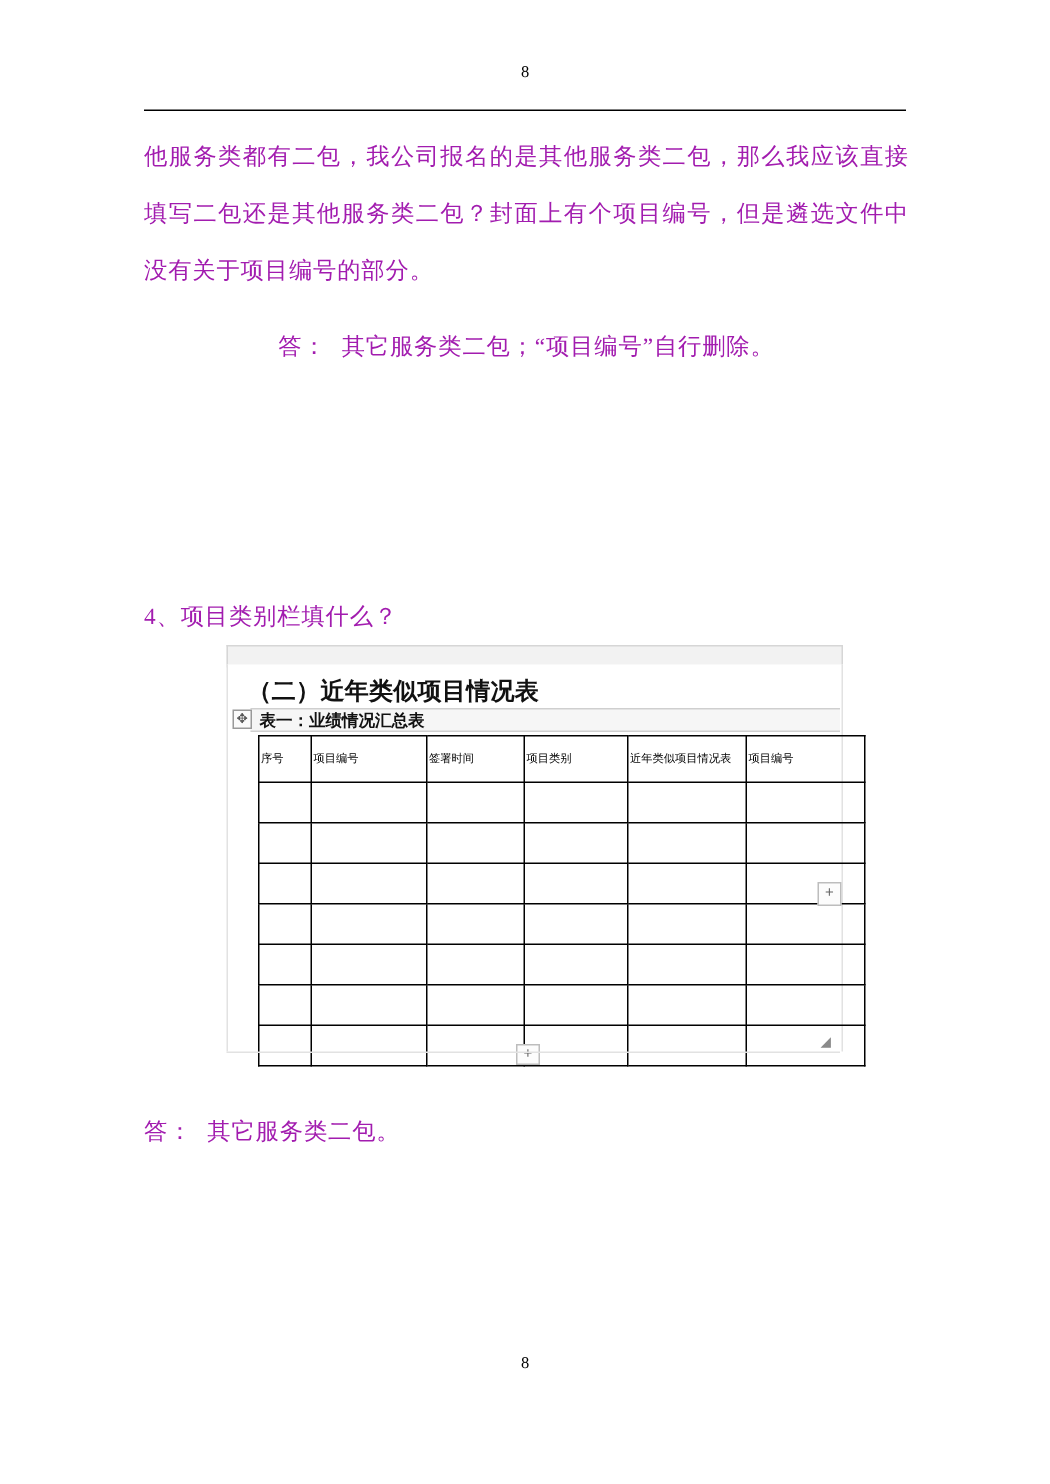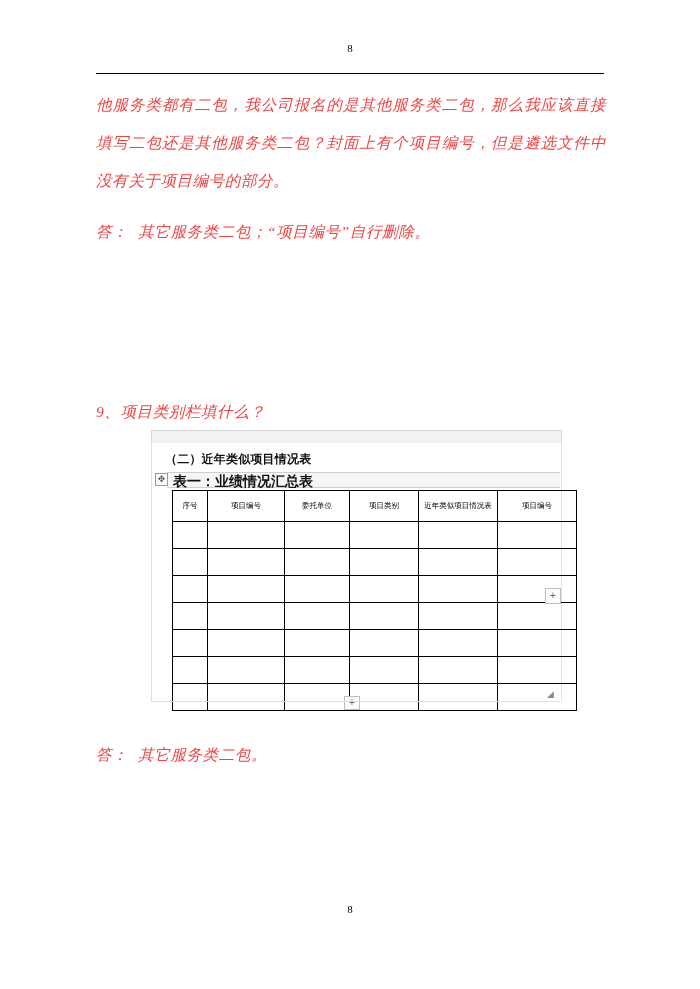--- a/index.html
+++ b/index.html
@@ -45,9 +45,8 @@
     font-size: 15.5px;
     line-height: 38px;
     letter-spacing: 0.6px;
-    color: #ef4444;
+    color: #a21caf;
     font-family: "Liberation Serif", serif;
-    font-style: italic;
   }
   .para-1 {
     left: 96px;

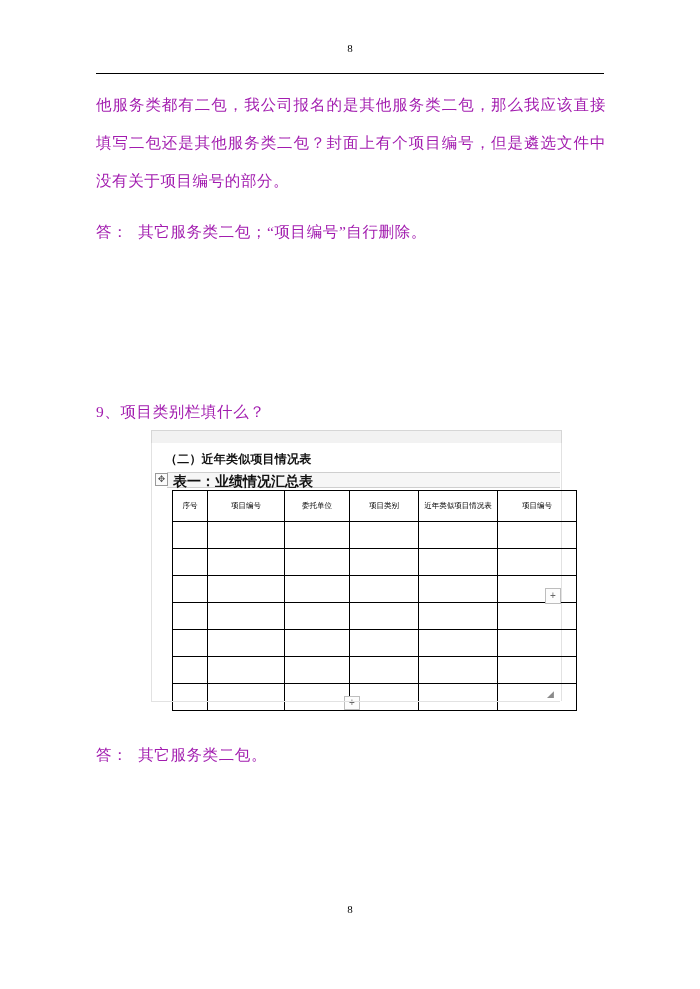--- a/index.html
+++ b/index.html
@@ -59,6 +59,7 @@
     left: 96px;
     top: 213px;
     width: 510px;
+    text-align: center;
   }
   .para-3 {
     left: 96px;

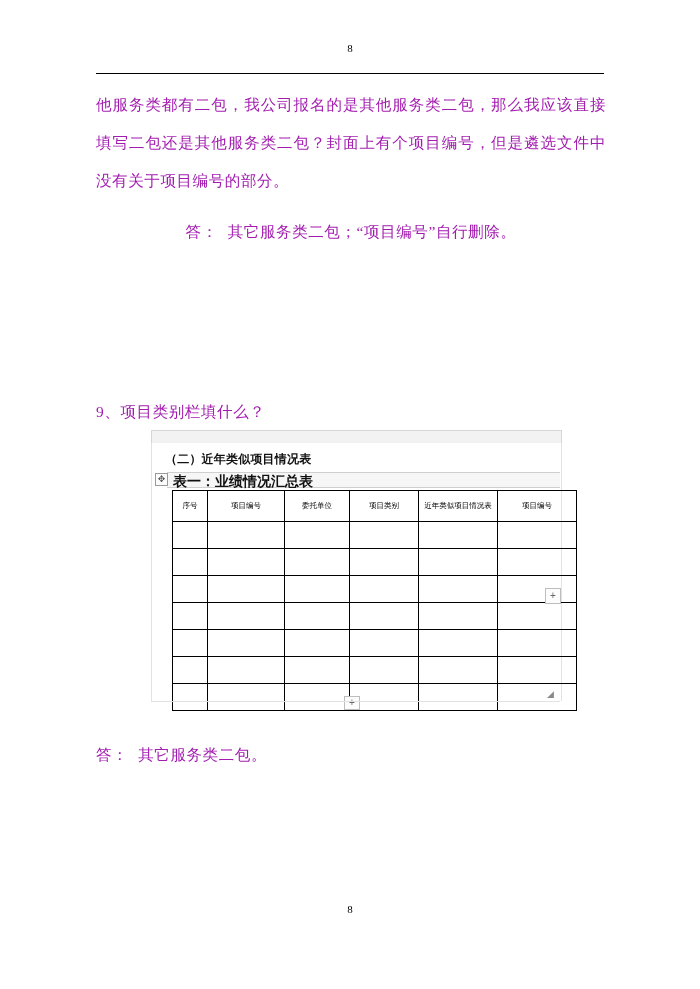--- a/index.html
+++ b/index.html
@@ -251,7 +251,7 @@
     <span>答：</span><span class="ans-gap"></span><span>其它服务类二包；“项目编号”自行删除。</span>
   </div>
 
-  <div class="para para-3">9、项目类别栏填什么？</div>
+  <div class="para para-3">4、项目类别栏填什么？</div>
 
   <div class="shot">
     <div class="shot-topbar"></div>

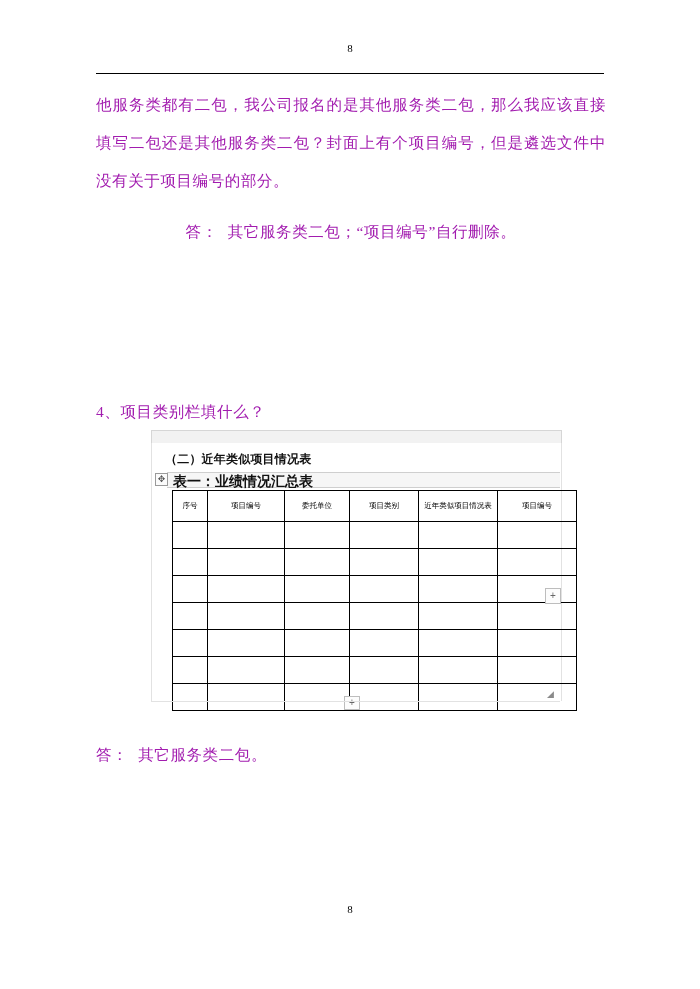--- a/index.html
+++ b/index.html
@@ -106,7 +106,7 @@
     left: 24px;
     top: 21px;
     font-family: "Liberation Sans", sans-serif;
-    font-size: 12px;
+    font-size: 16px;
     font-weight: bold;
     color: #111;
     letter-spacing: 0.2px;

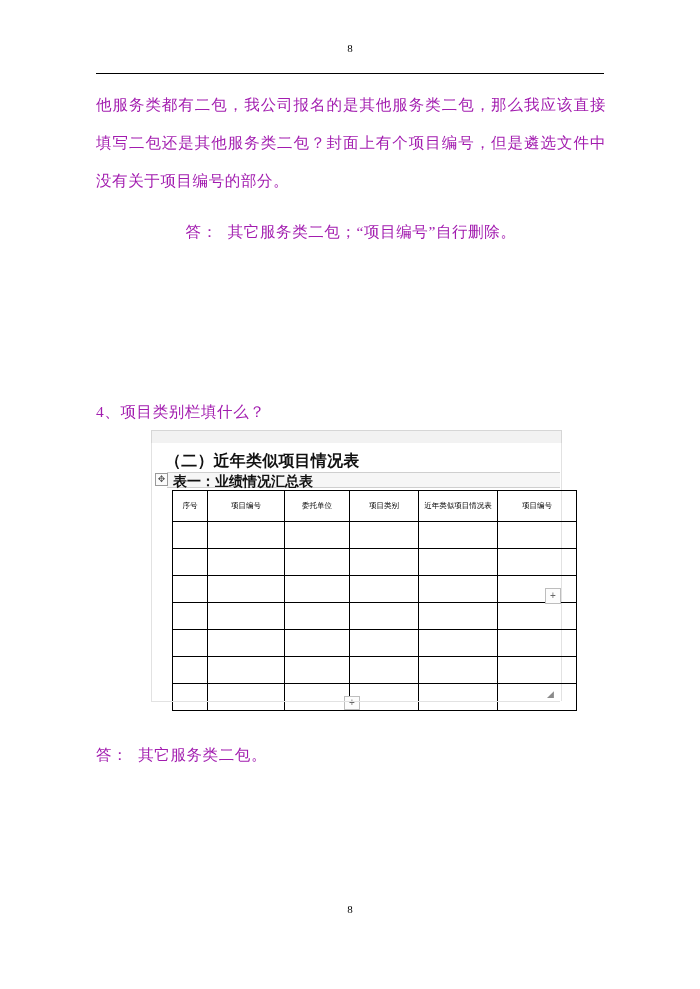--- a/index.html
+++ b/index.html
@@ -126,7 +126,7 @@
     left: 32px;
     top: 43px;
     font-family: Liberation Serif, serif;
-    font-size: 14px;
+    font-size: 11px;
     font-weight: bold;
     color: #111;
   }

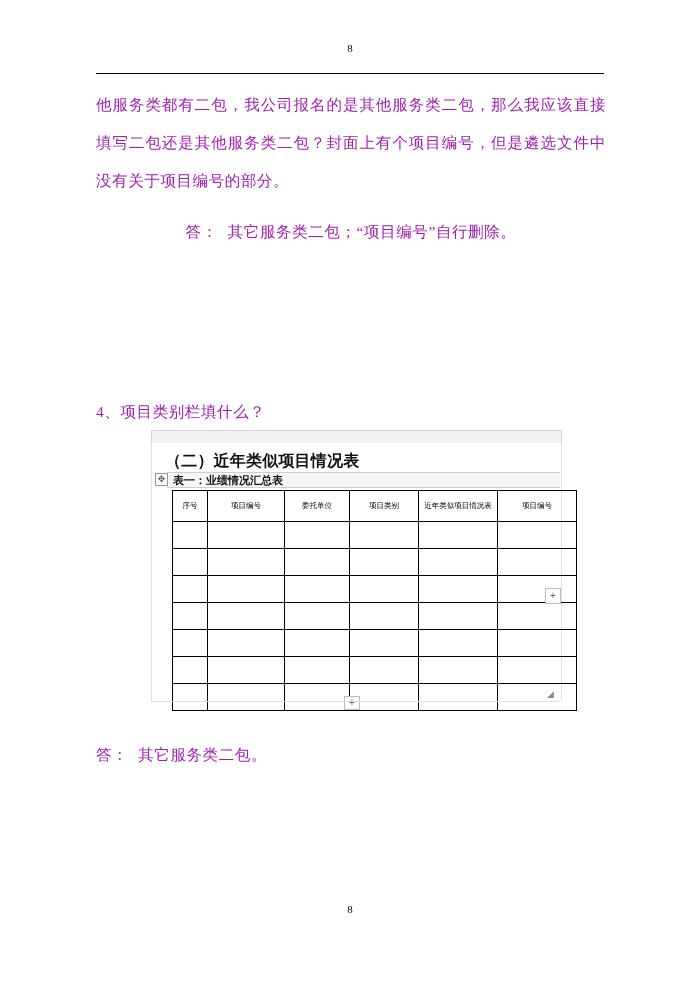--- a/index.html
+++ b/index.html
@@ -158,7 +158,6 @@
     height: 26px;
     font-family: Liberation Sans, sans-serif;
     font-size: 7.5px;
-    text-align: center;
     vertical-align: middle;
     color: #000;
     padding: 0 1px;

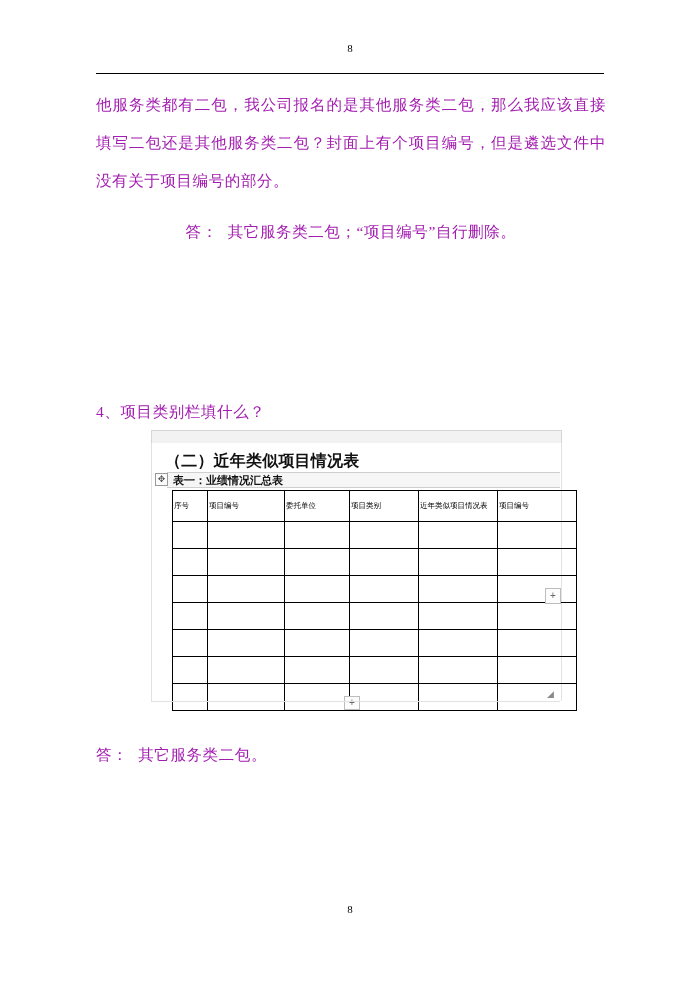--- a/index.html
+++ b/index.html
@@ -267,7 +267,7 @@
           <tr class="head">
         <td class="c0 hcell-seq">序号</td>
         <td class="c1">项目编号</td>
-        <td class="c2">委托单位</td>
+        <td class="c2">签署时间</td>
         <td class="c3">项目类别</td>
         <td class="c4">近年类似项目情况表</td>
         <td class="c5">项目编号</td>

